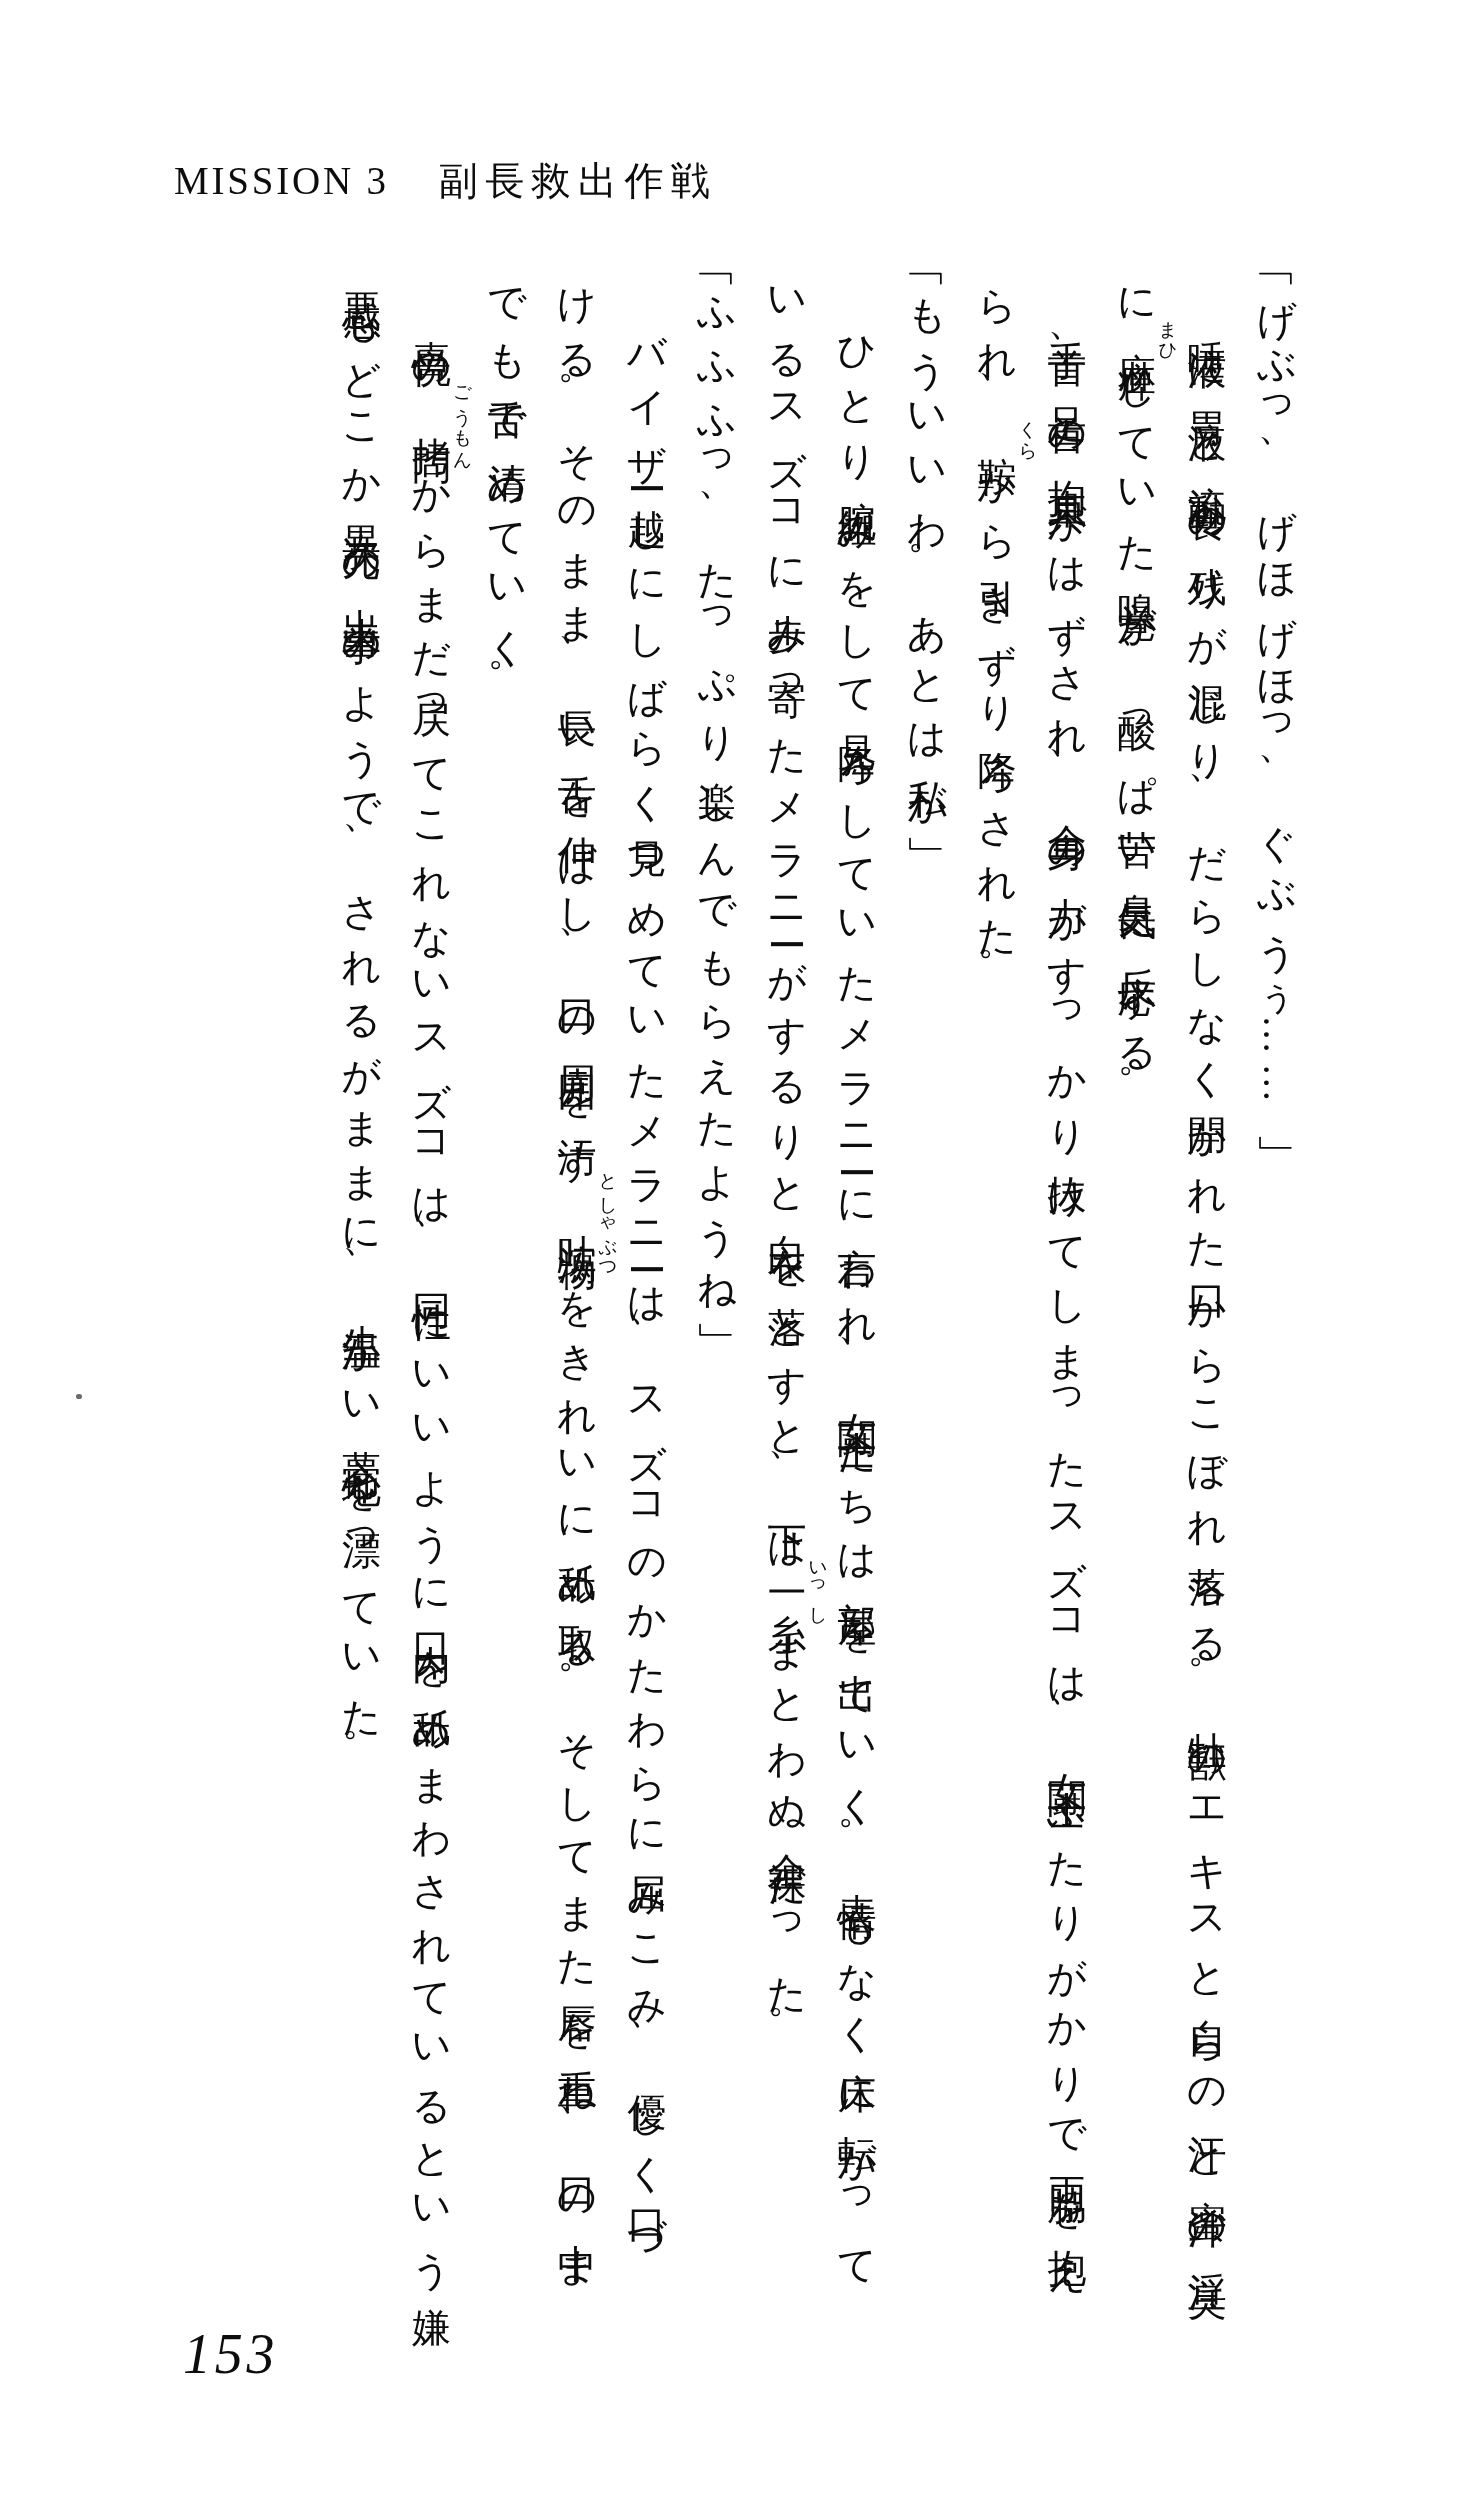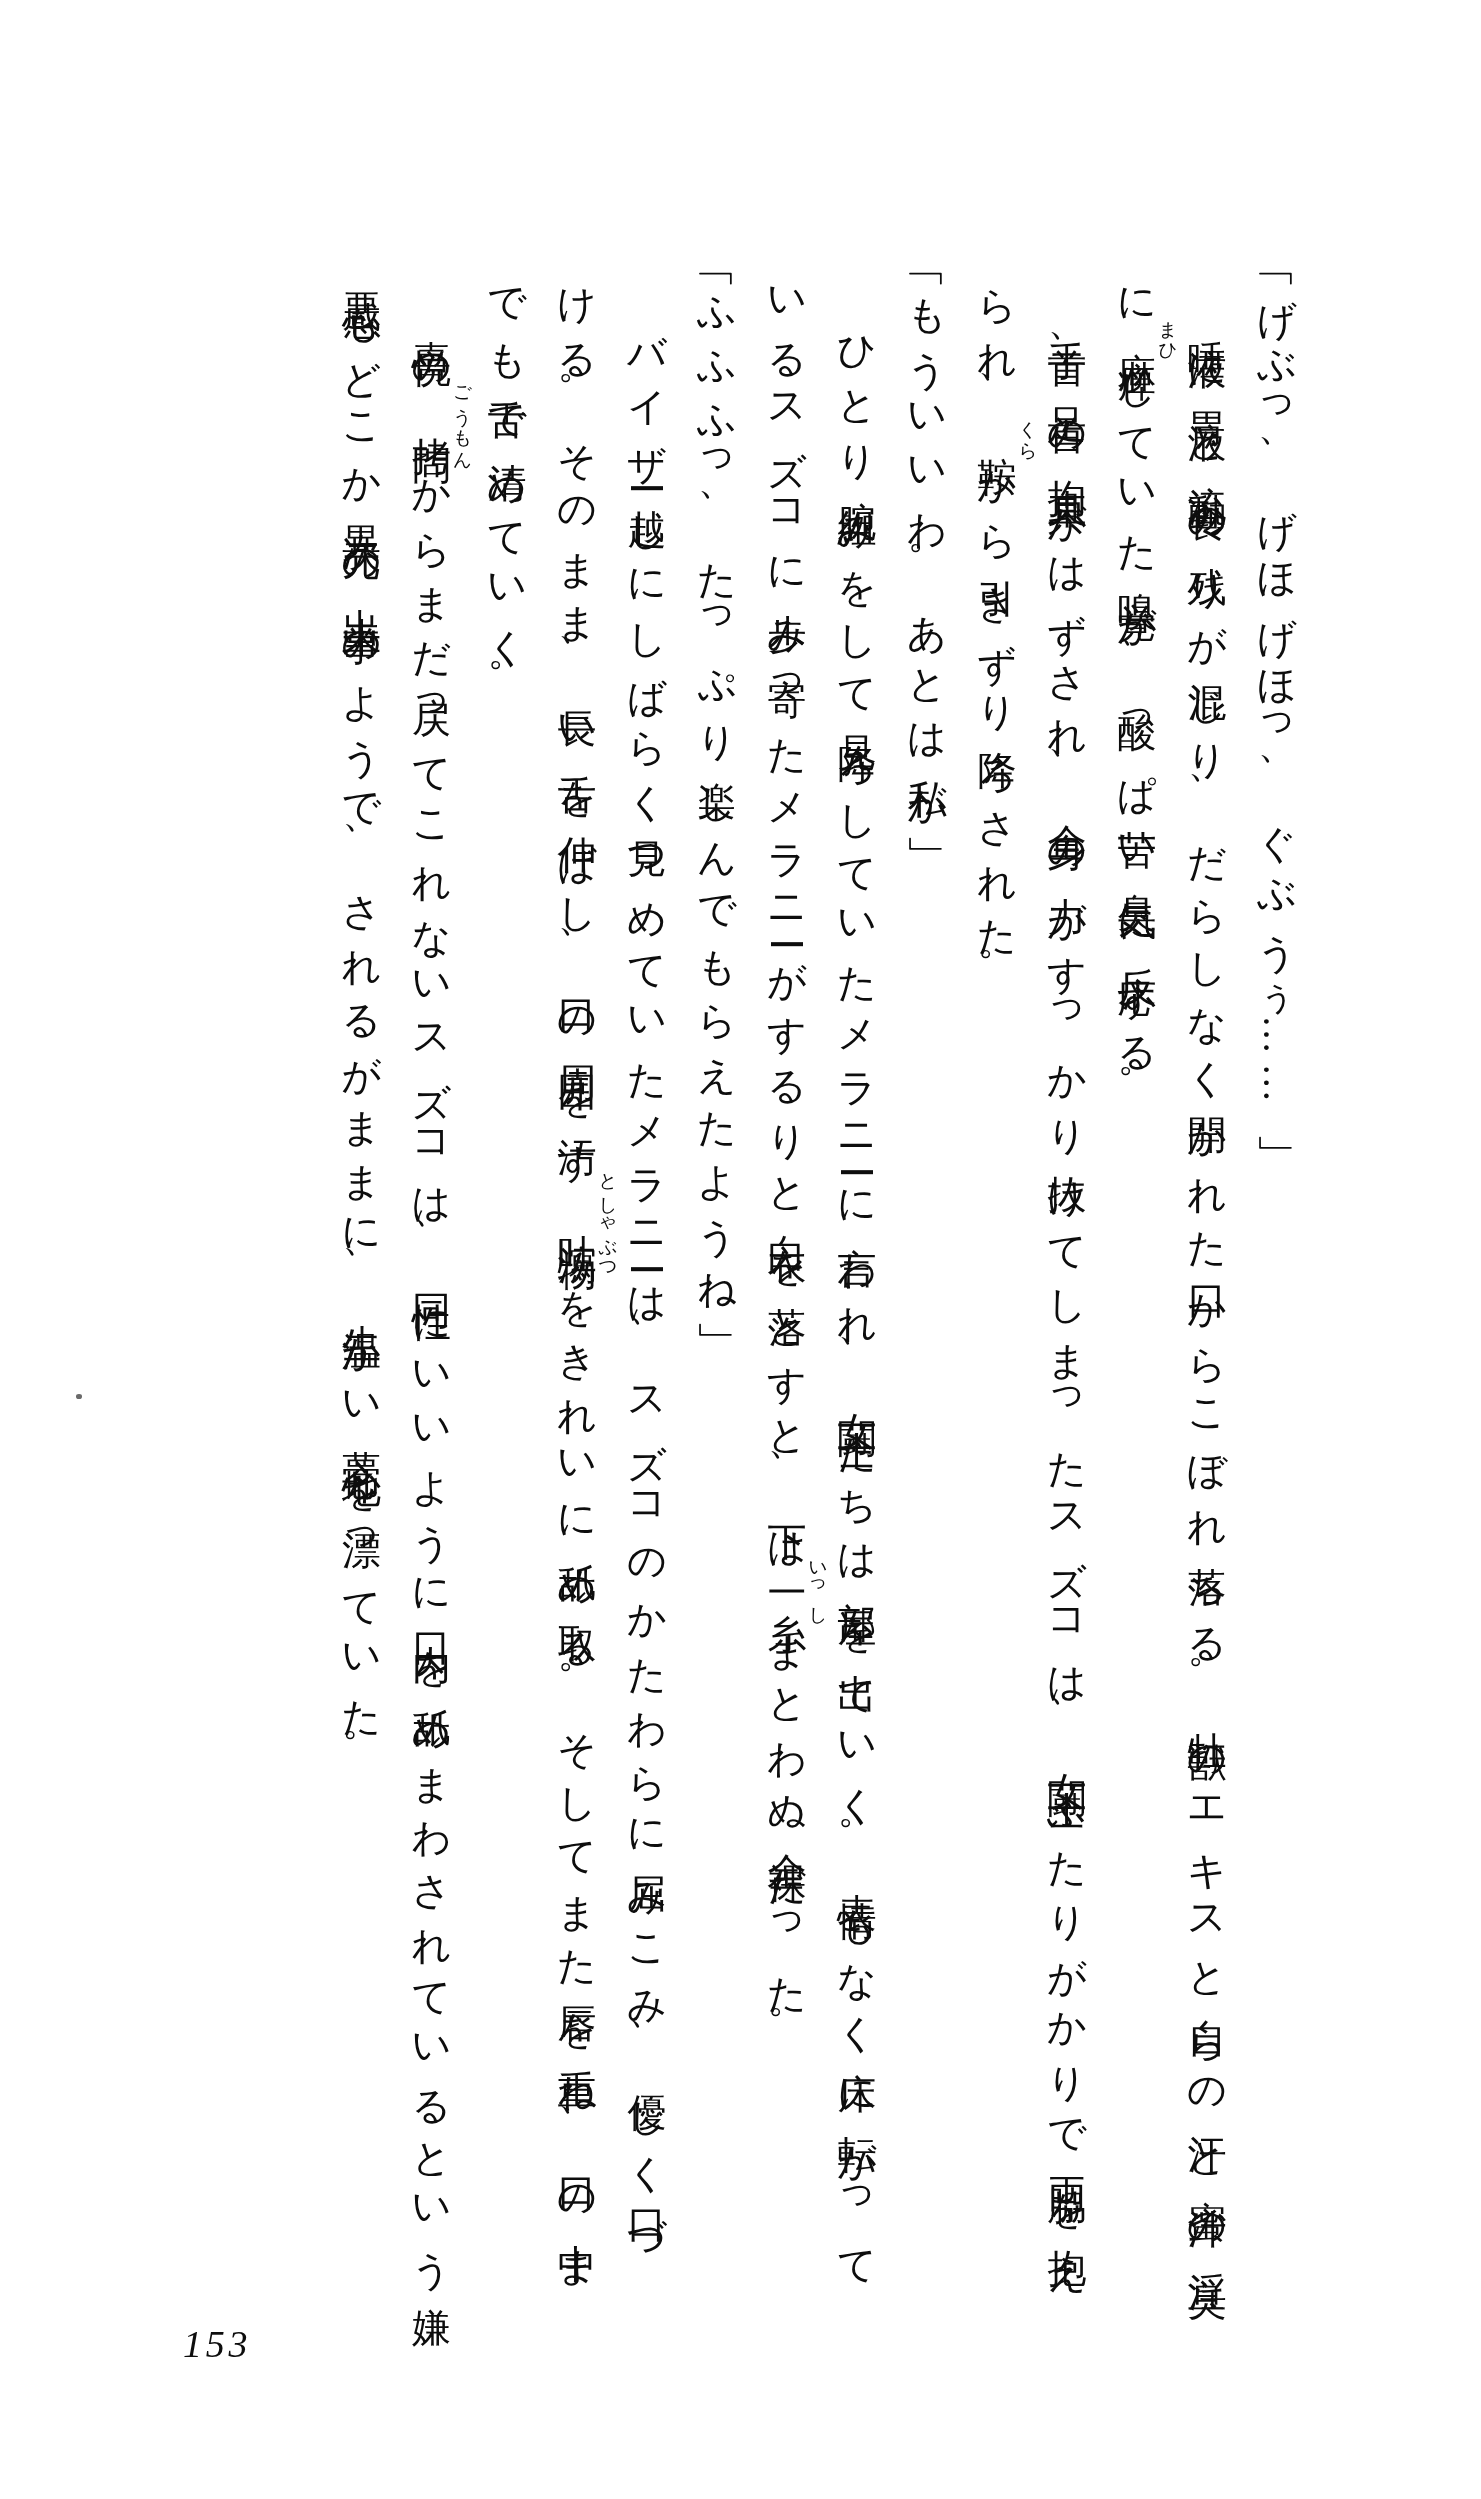--- a/index.html
+++ b/index.html
@@ -60,6 +60,9 @@
 
 <div class="page">
 
+  <div class="chapter-header">
+    <span class="mission-label">MISSION 3</span><span class="chapter-title">副長救出作戦</span>
+  </div>
 
   <div class="body-text" id="body-text">
       <p class="">「げぶっ、げほげほっ、ぐぶうぅ……」</p>

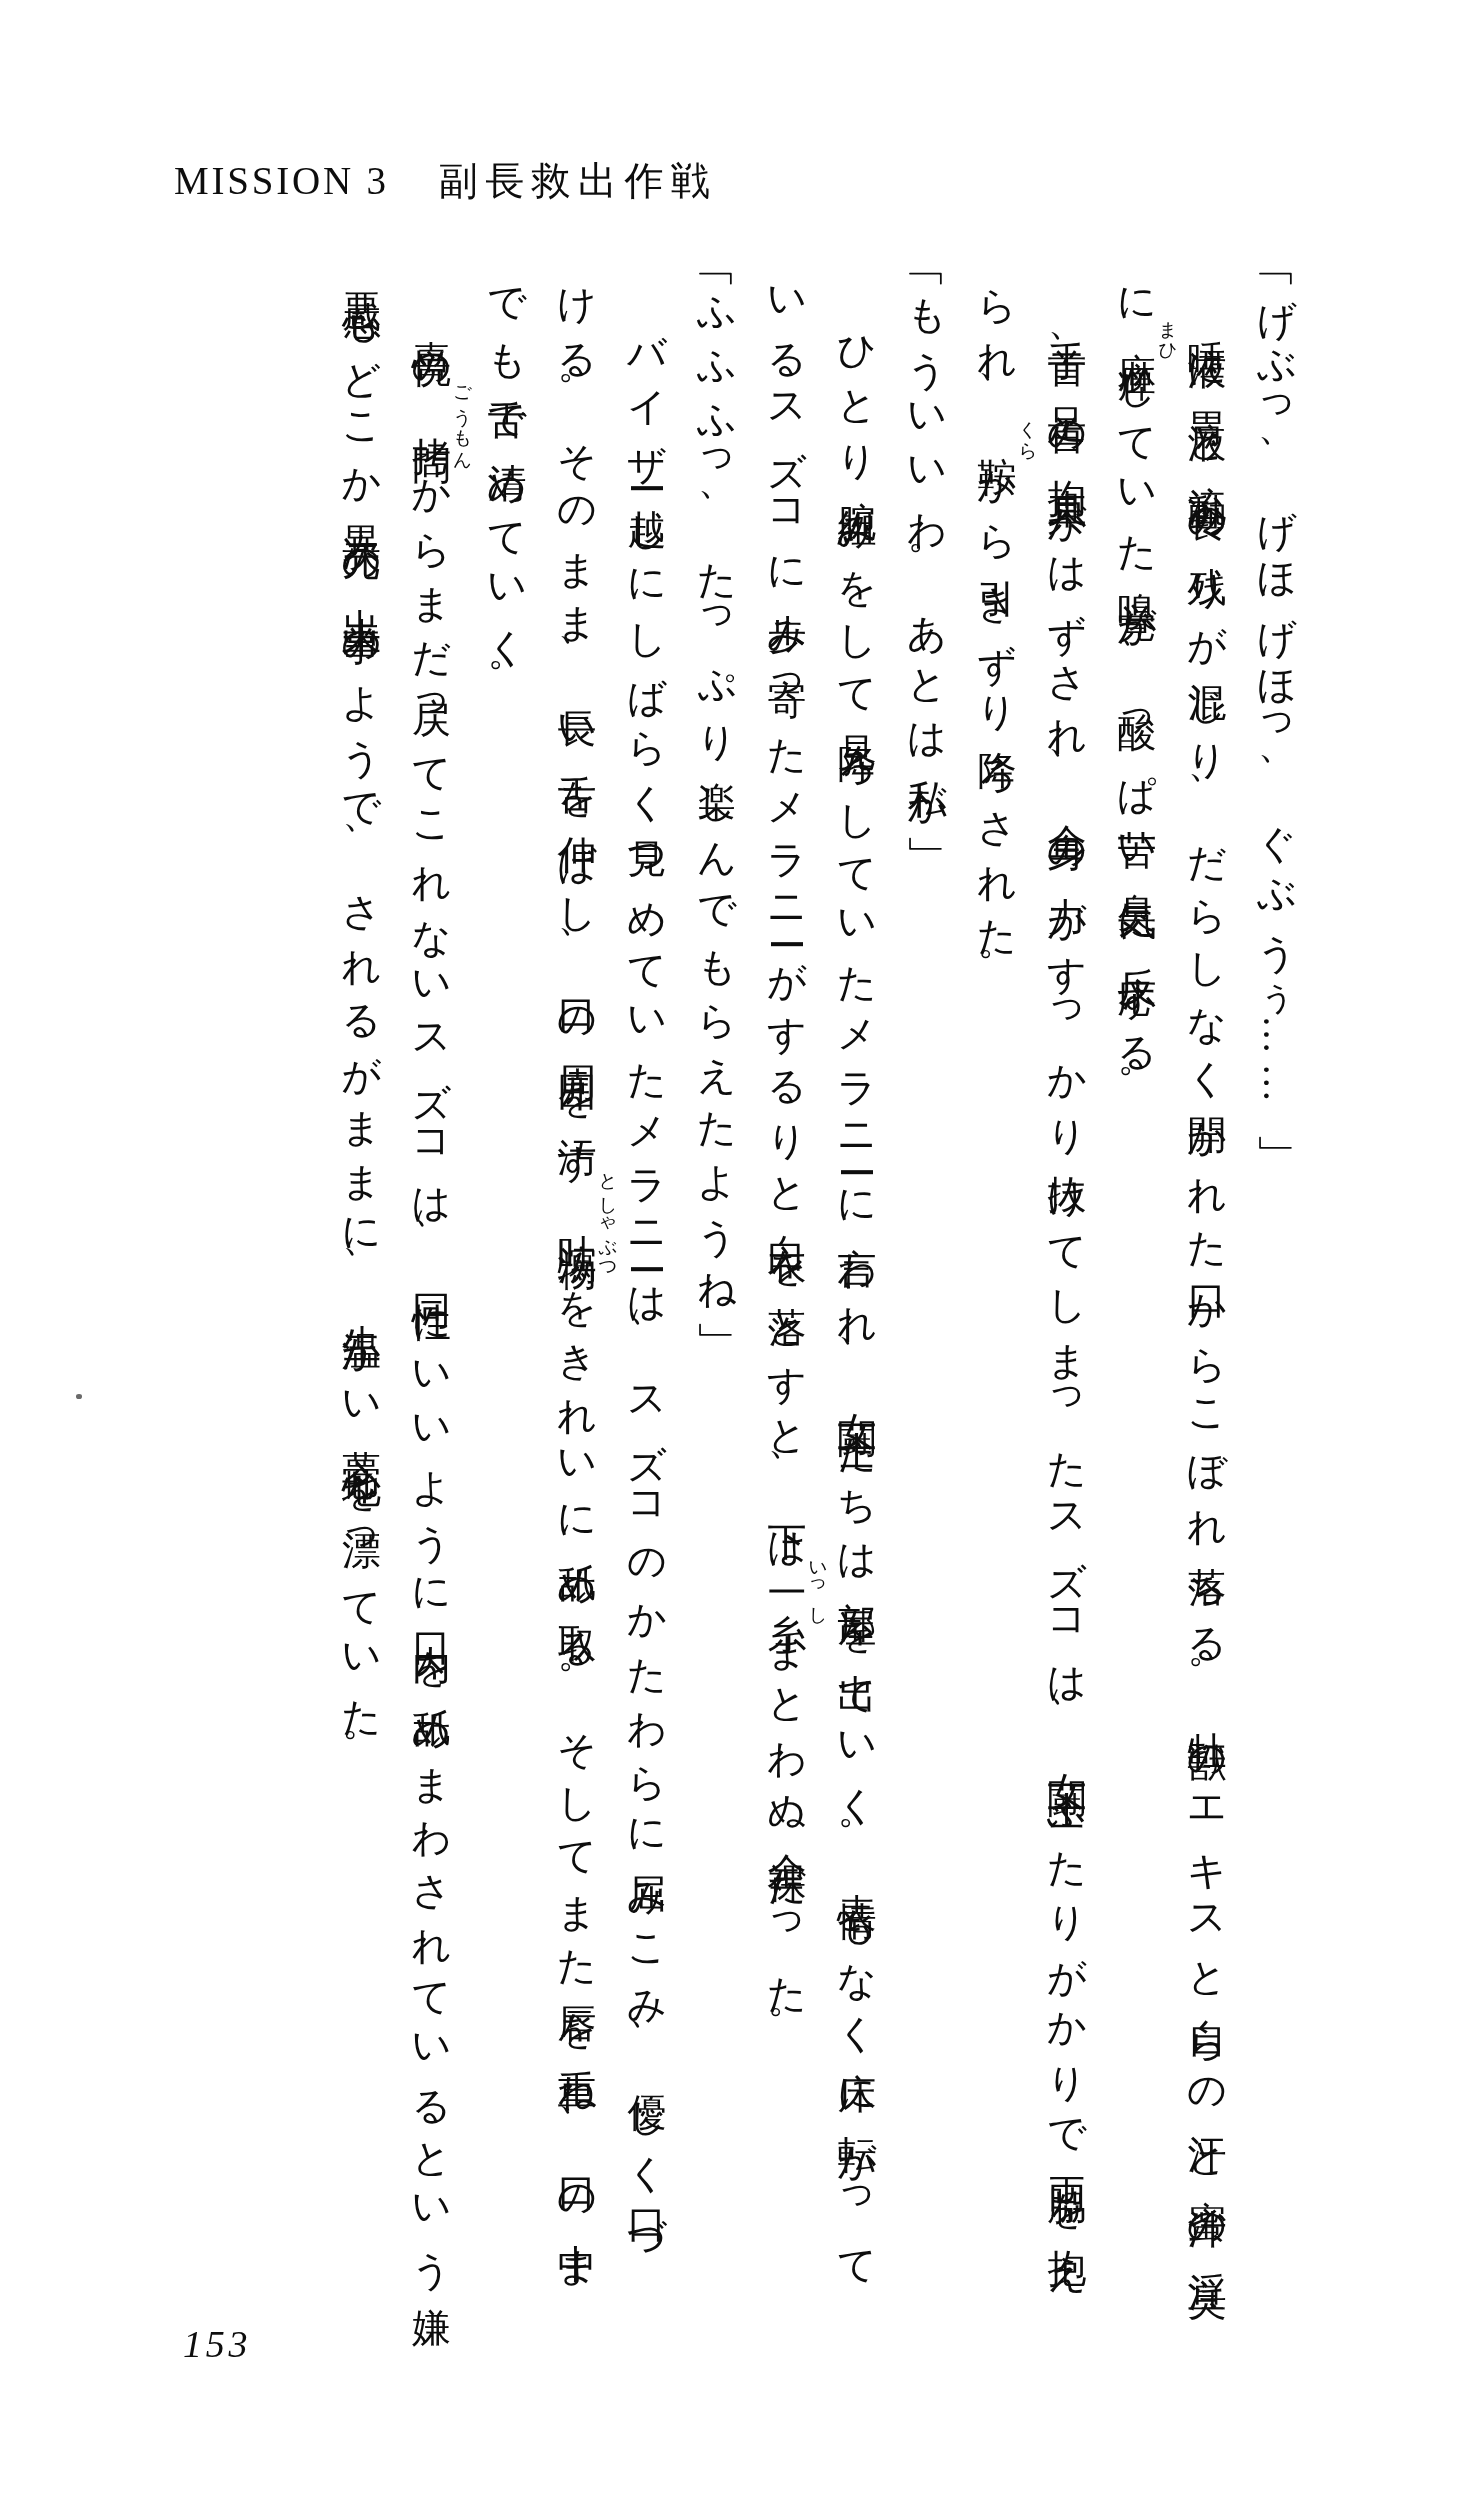--- a/index.html
+++ b/index.html
@@ -43,7 +43,7 @@
   .page-number {
     position:absolute;
     left:183px; top:2322px;
-    font-size:38px;
+    font-size:56px;
     font-style:italic;
     letter-spacing:3.7px;
   }

